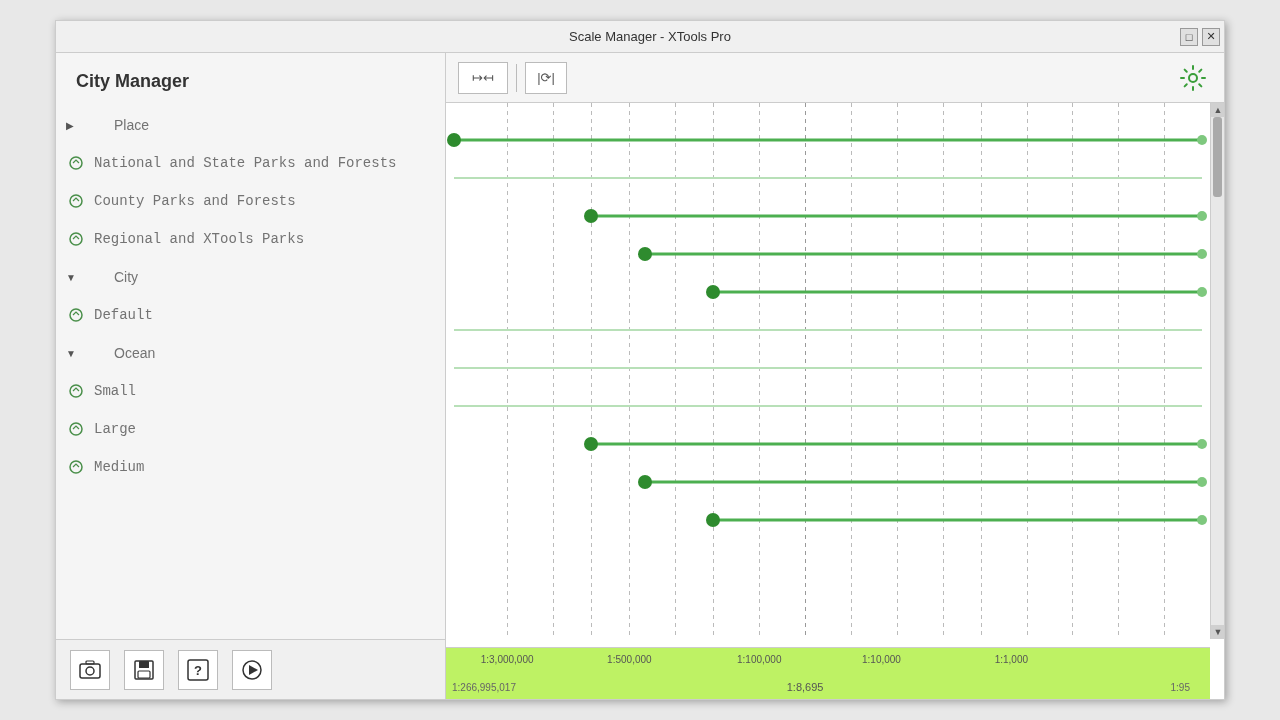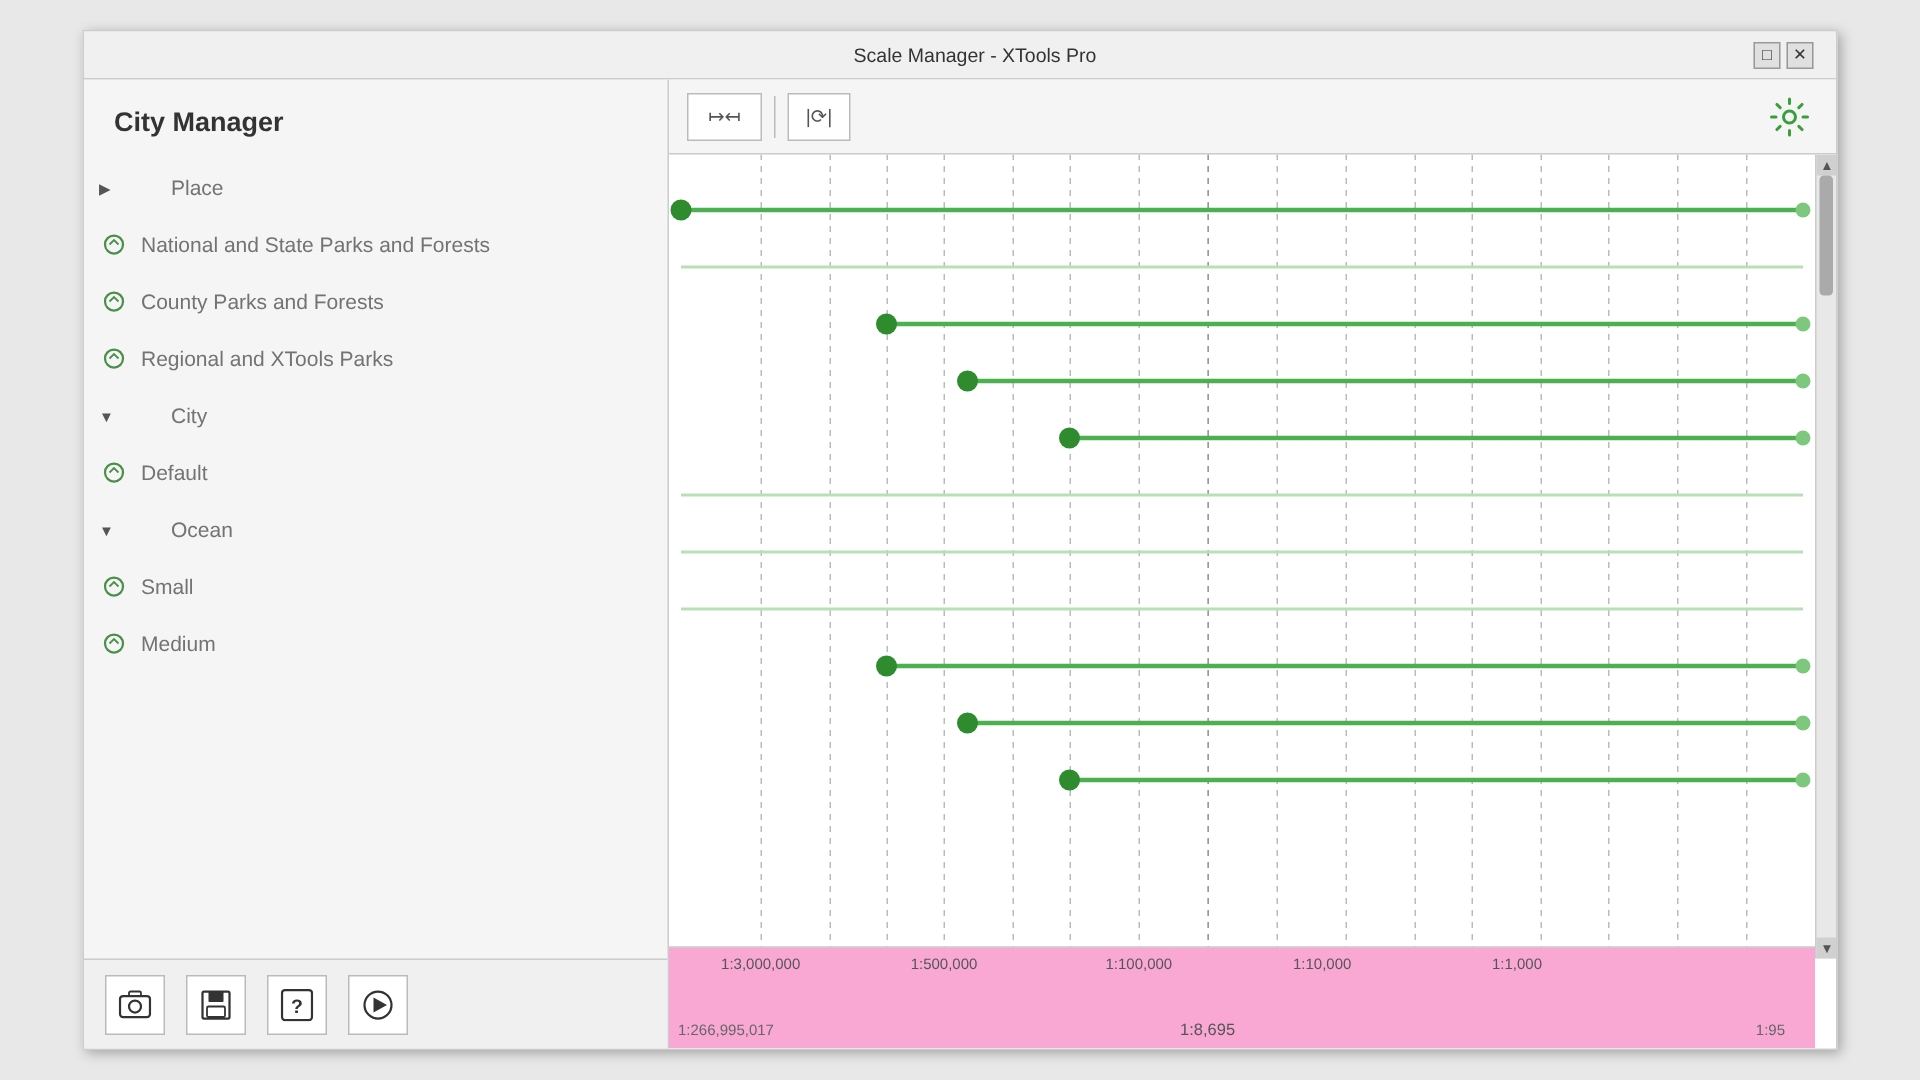--- a/index.html
+++ b/index.html
@@ -25,7 +25,7 @@
       display: flex;
       align-items: center;
       justify-content: space-between;
-      padding: 0 15px;
+      padding: 0 4px;
       flex-shrink: 0;
     }
 

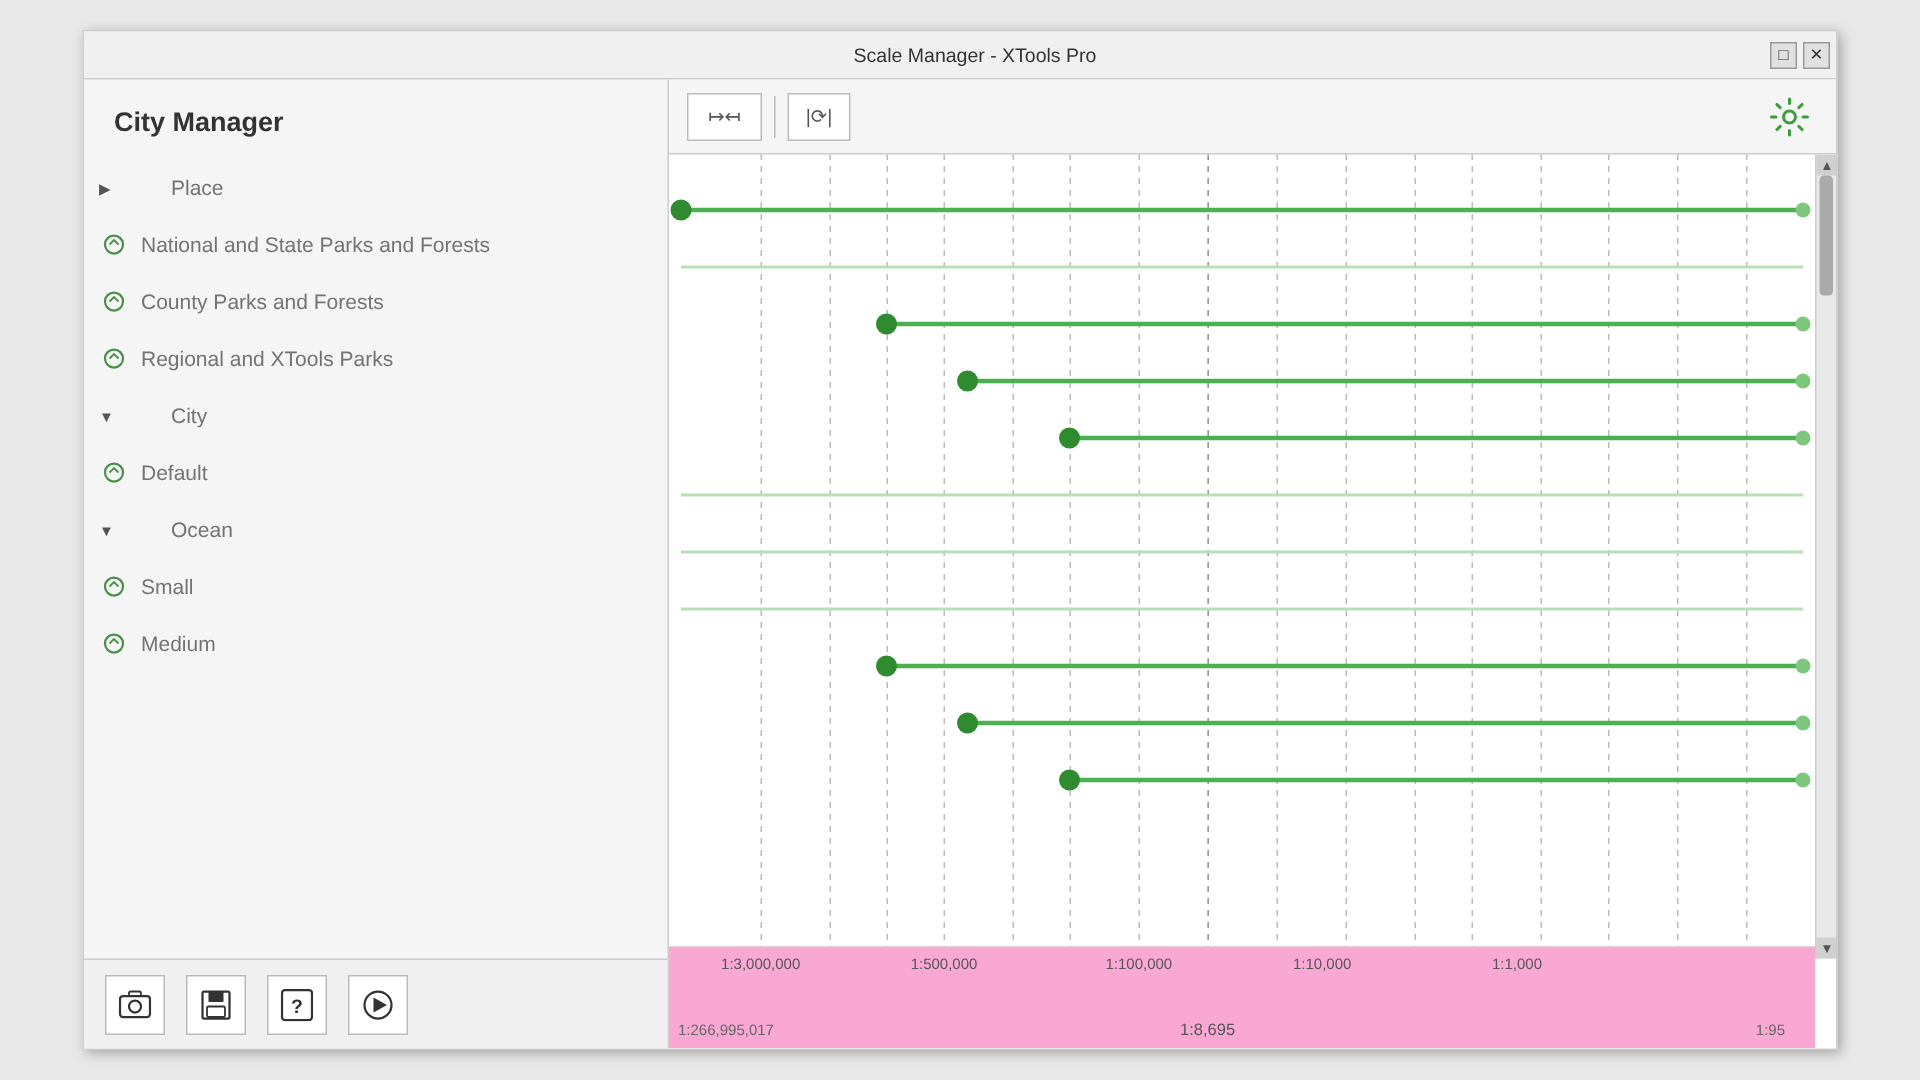--- a/index.html
+++ b/index.html
@@ -98,6 +98,7 @@
     }
 
     .tree-item.child {
+      font-family: Liberation Mono, monospace;
     }
 
     .expand-arrow {

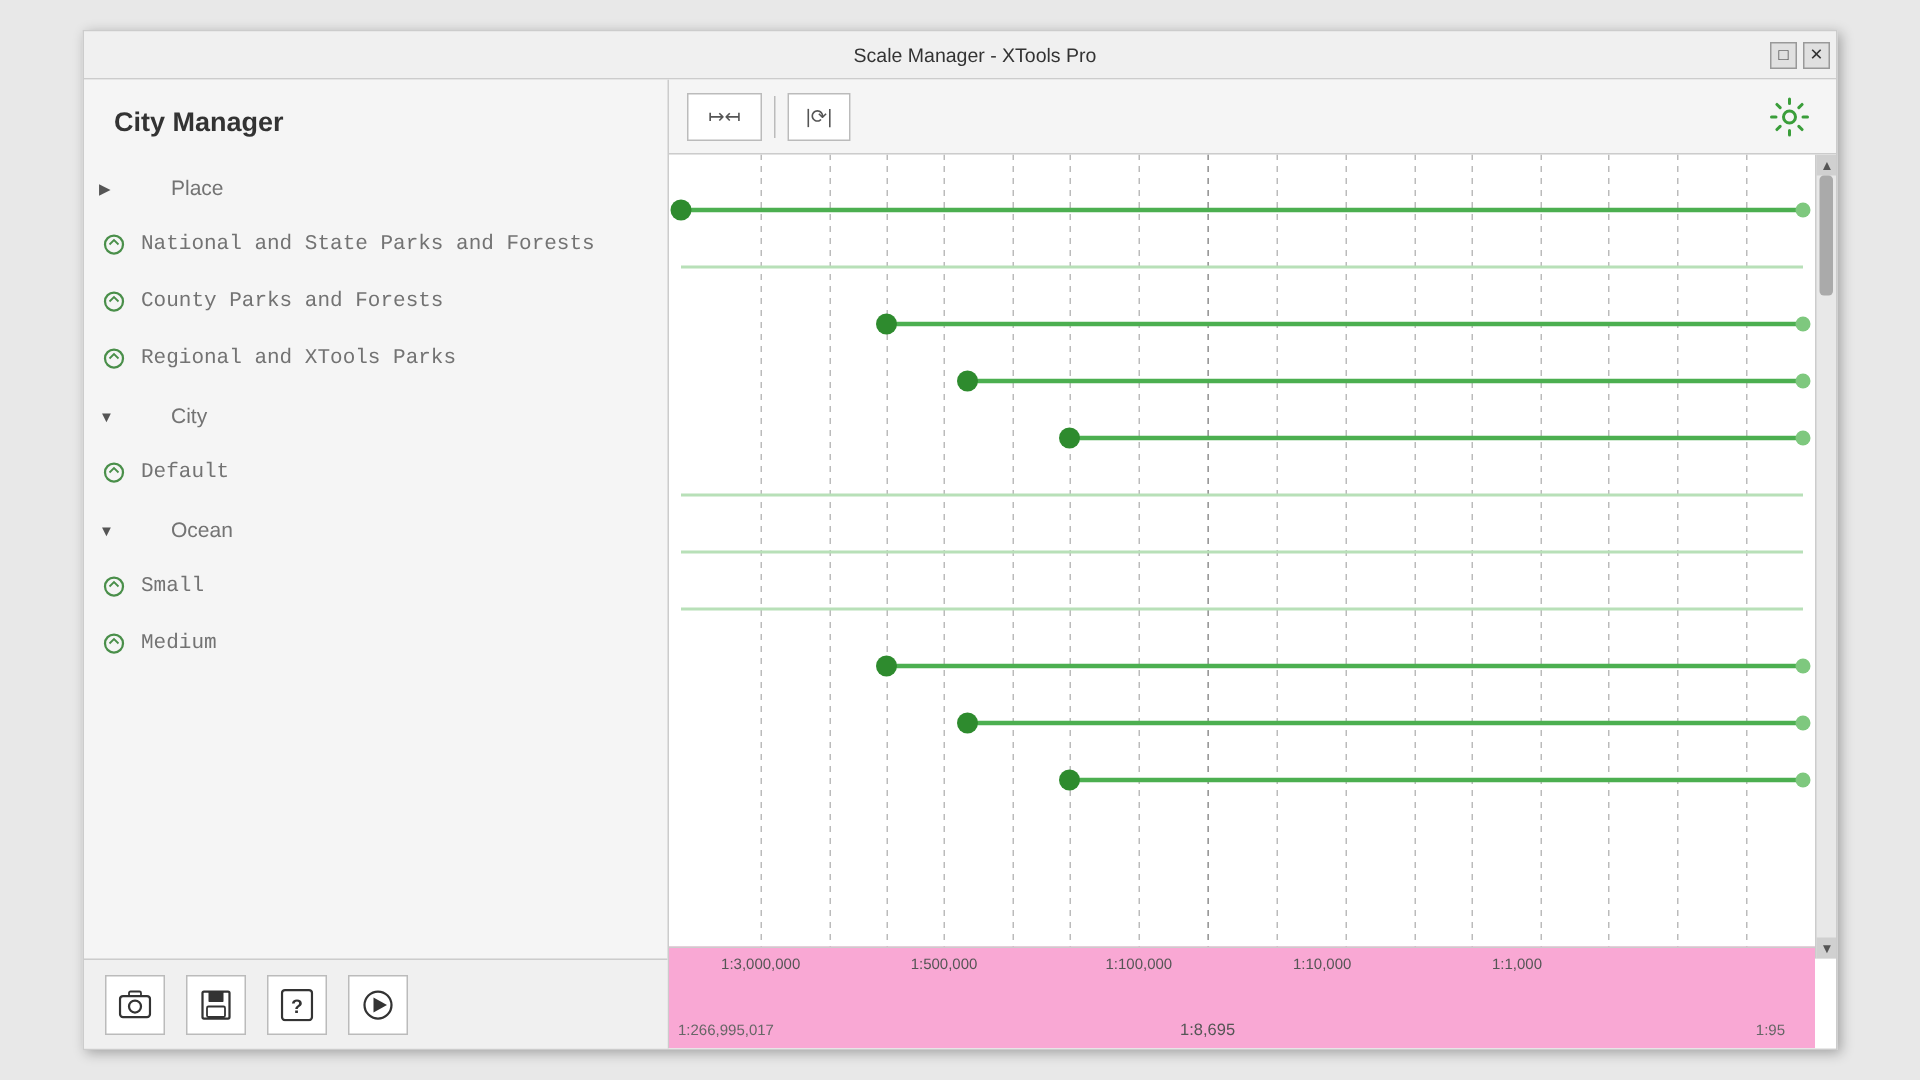--- a/index.html
+++ b/index.html
@@ -457,6 +457,15 @@
           <span>Small</span>
         </div>
 
+        <div class="tree-item child">
+          <span class="layer-icon">
+            <svg viewBox="0 0 16 16" fill="none" xmlns="http://www.w3.org/2000/svg">
+              <circle cx="8" cy="8" r="6" stroke="#4a8f4a" stroke-width="1.5" fill="none"></circle>
+              <path d="M5 8 L8 5 L11 8" stroke="#4a8f4a" stroke-width="1.2" fill="none"></path>
+            </svg>
+          </span>
+          <span>Large</span>
+        </div>
 
         <div class="tree-item child">
           <span class="layer-icon">

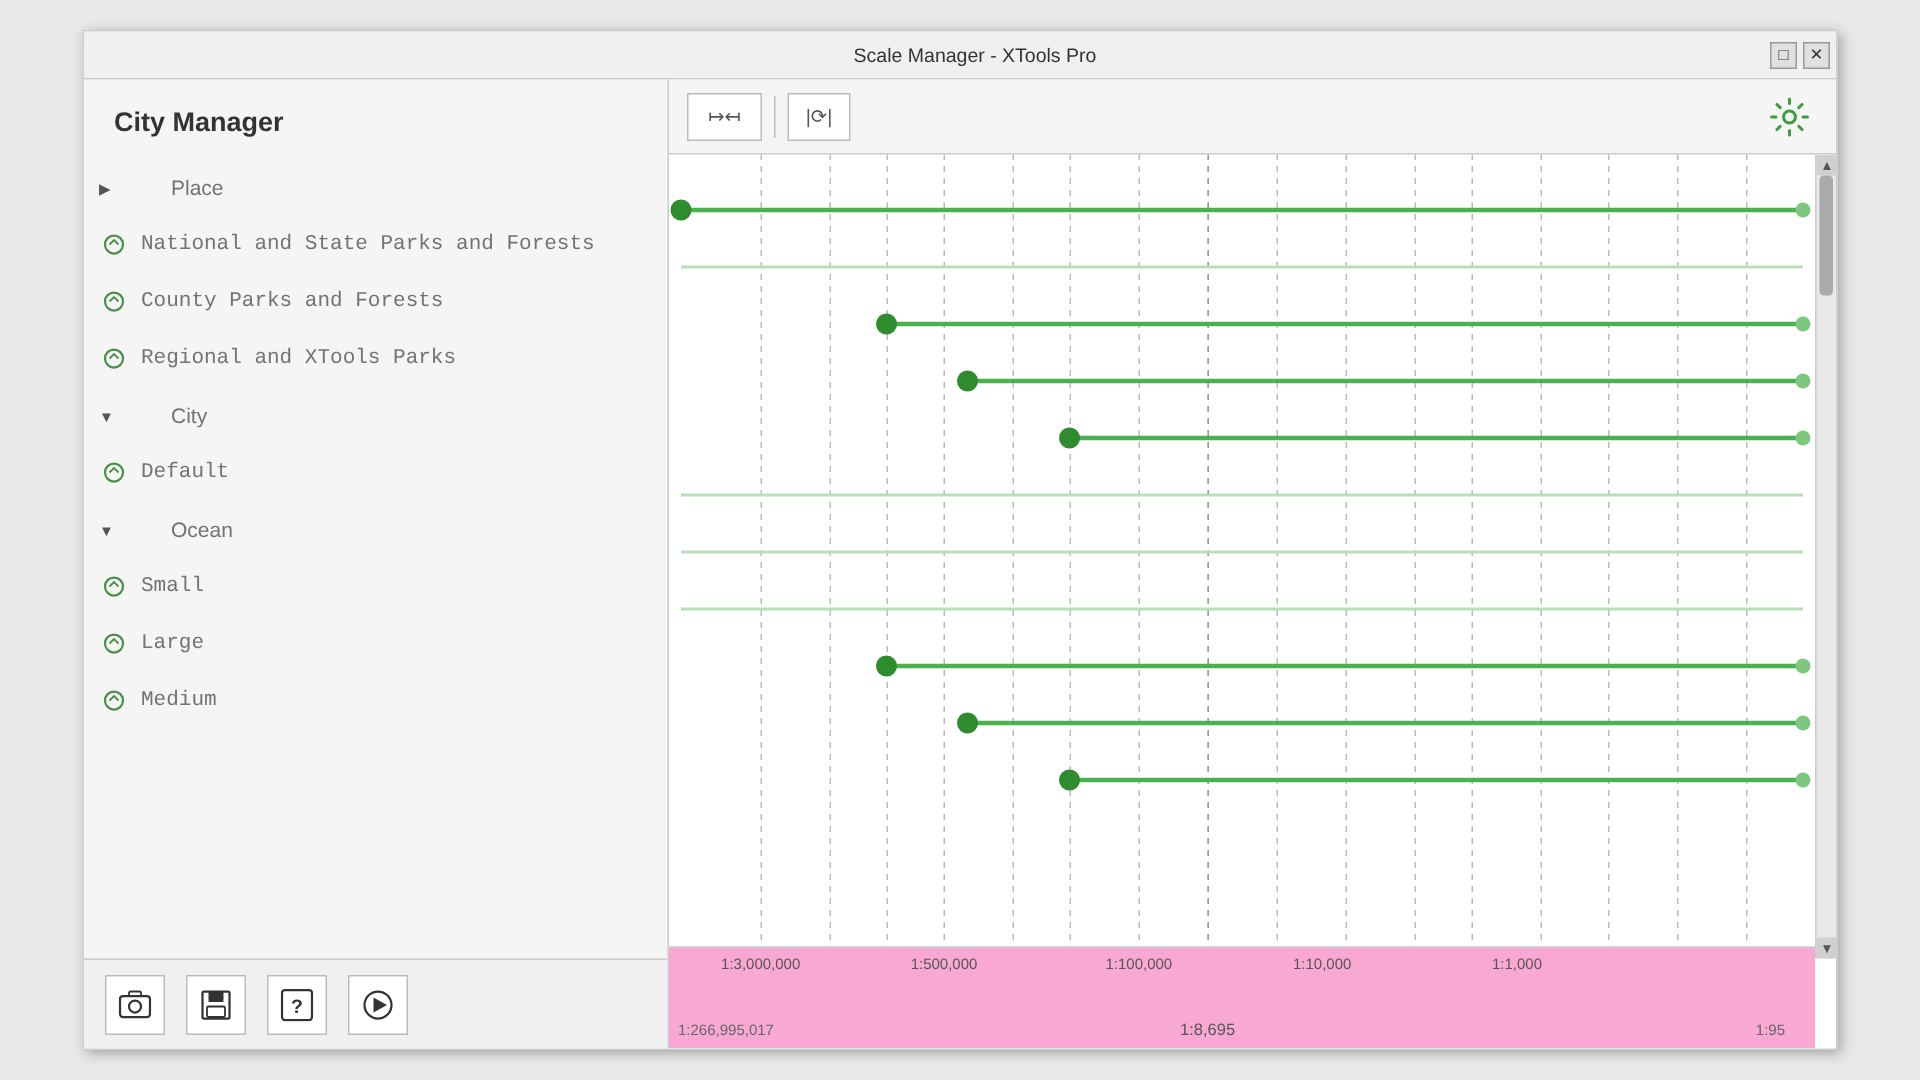--- a/index.html
+++ b/index.html
@@ -321,9 +321,9 @@
       bottom: 0;
       left: 0;
       right: 14px;
-      height: 68px;
+      height: 52px;
       border-top: 1px solid #ccc;
-      background: #f9a8d4;
+      background: #bef264;
     }
 
     .axis-labels {

